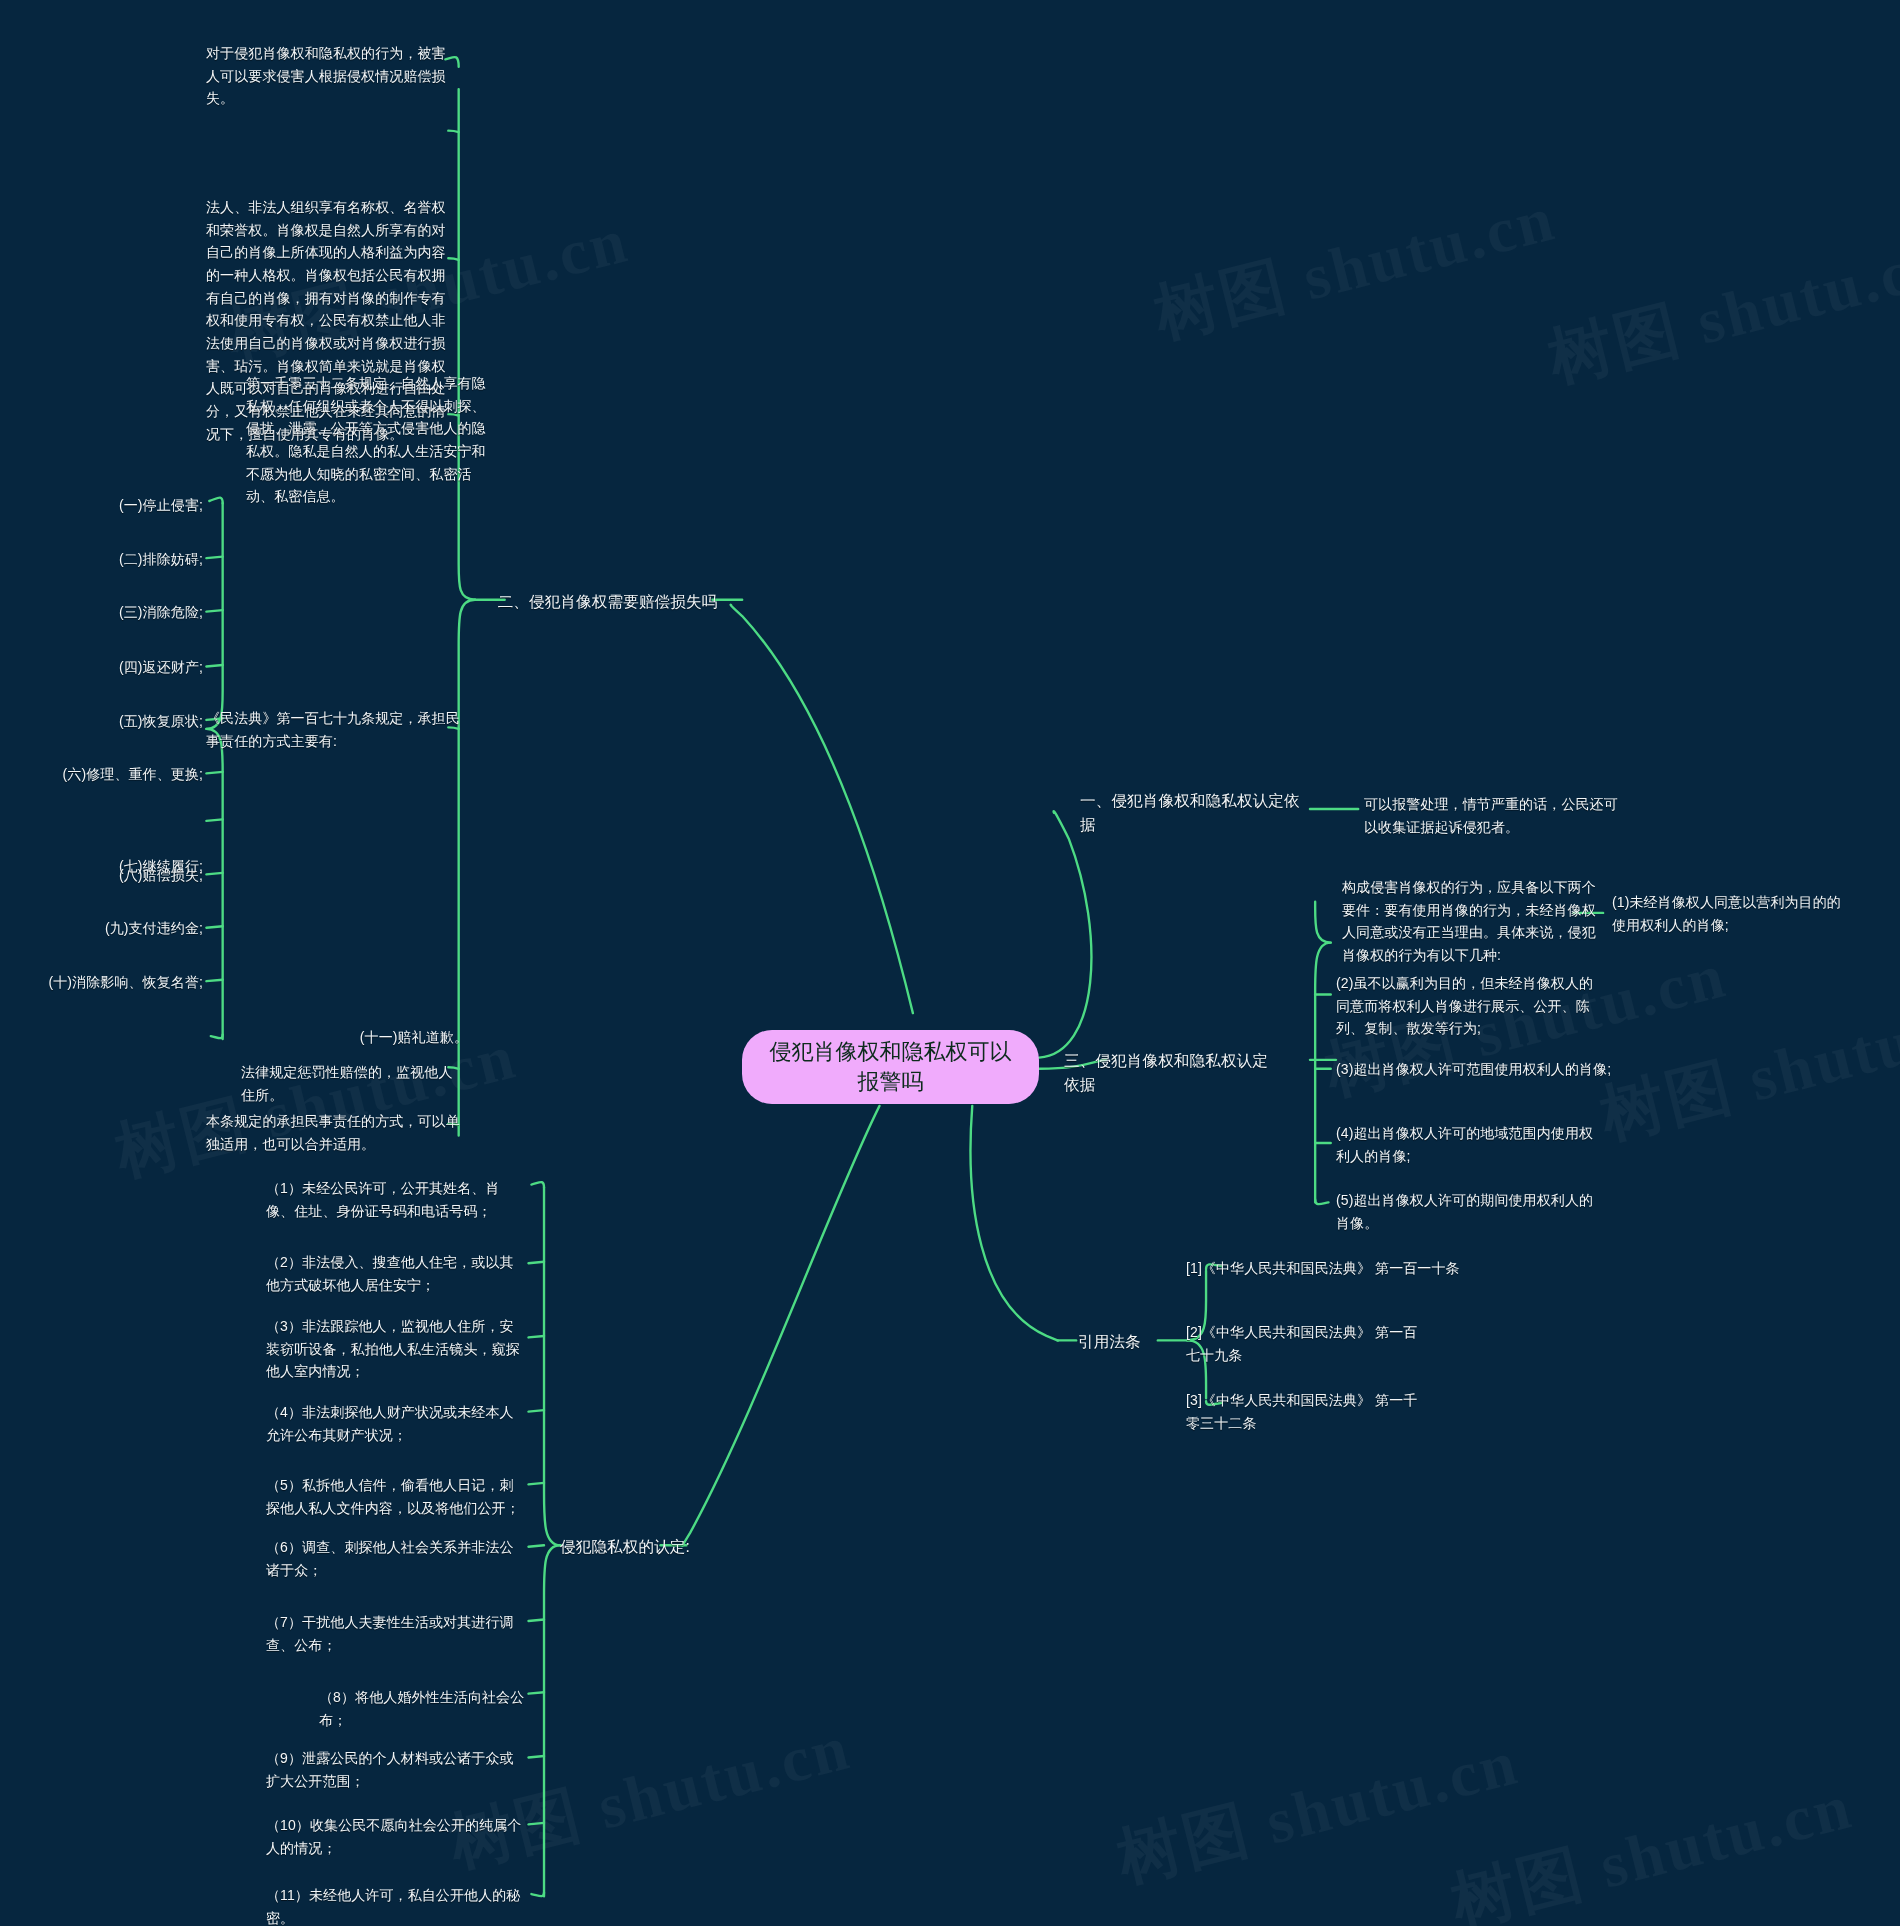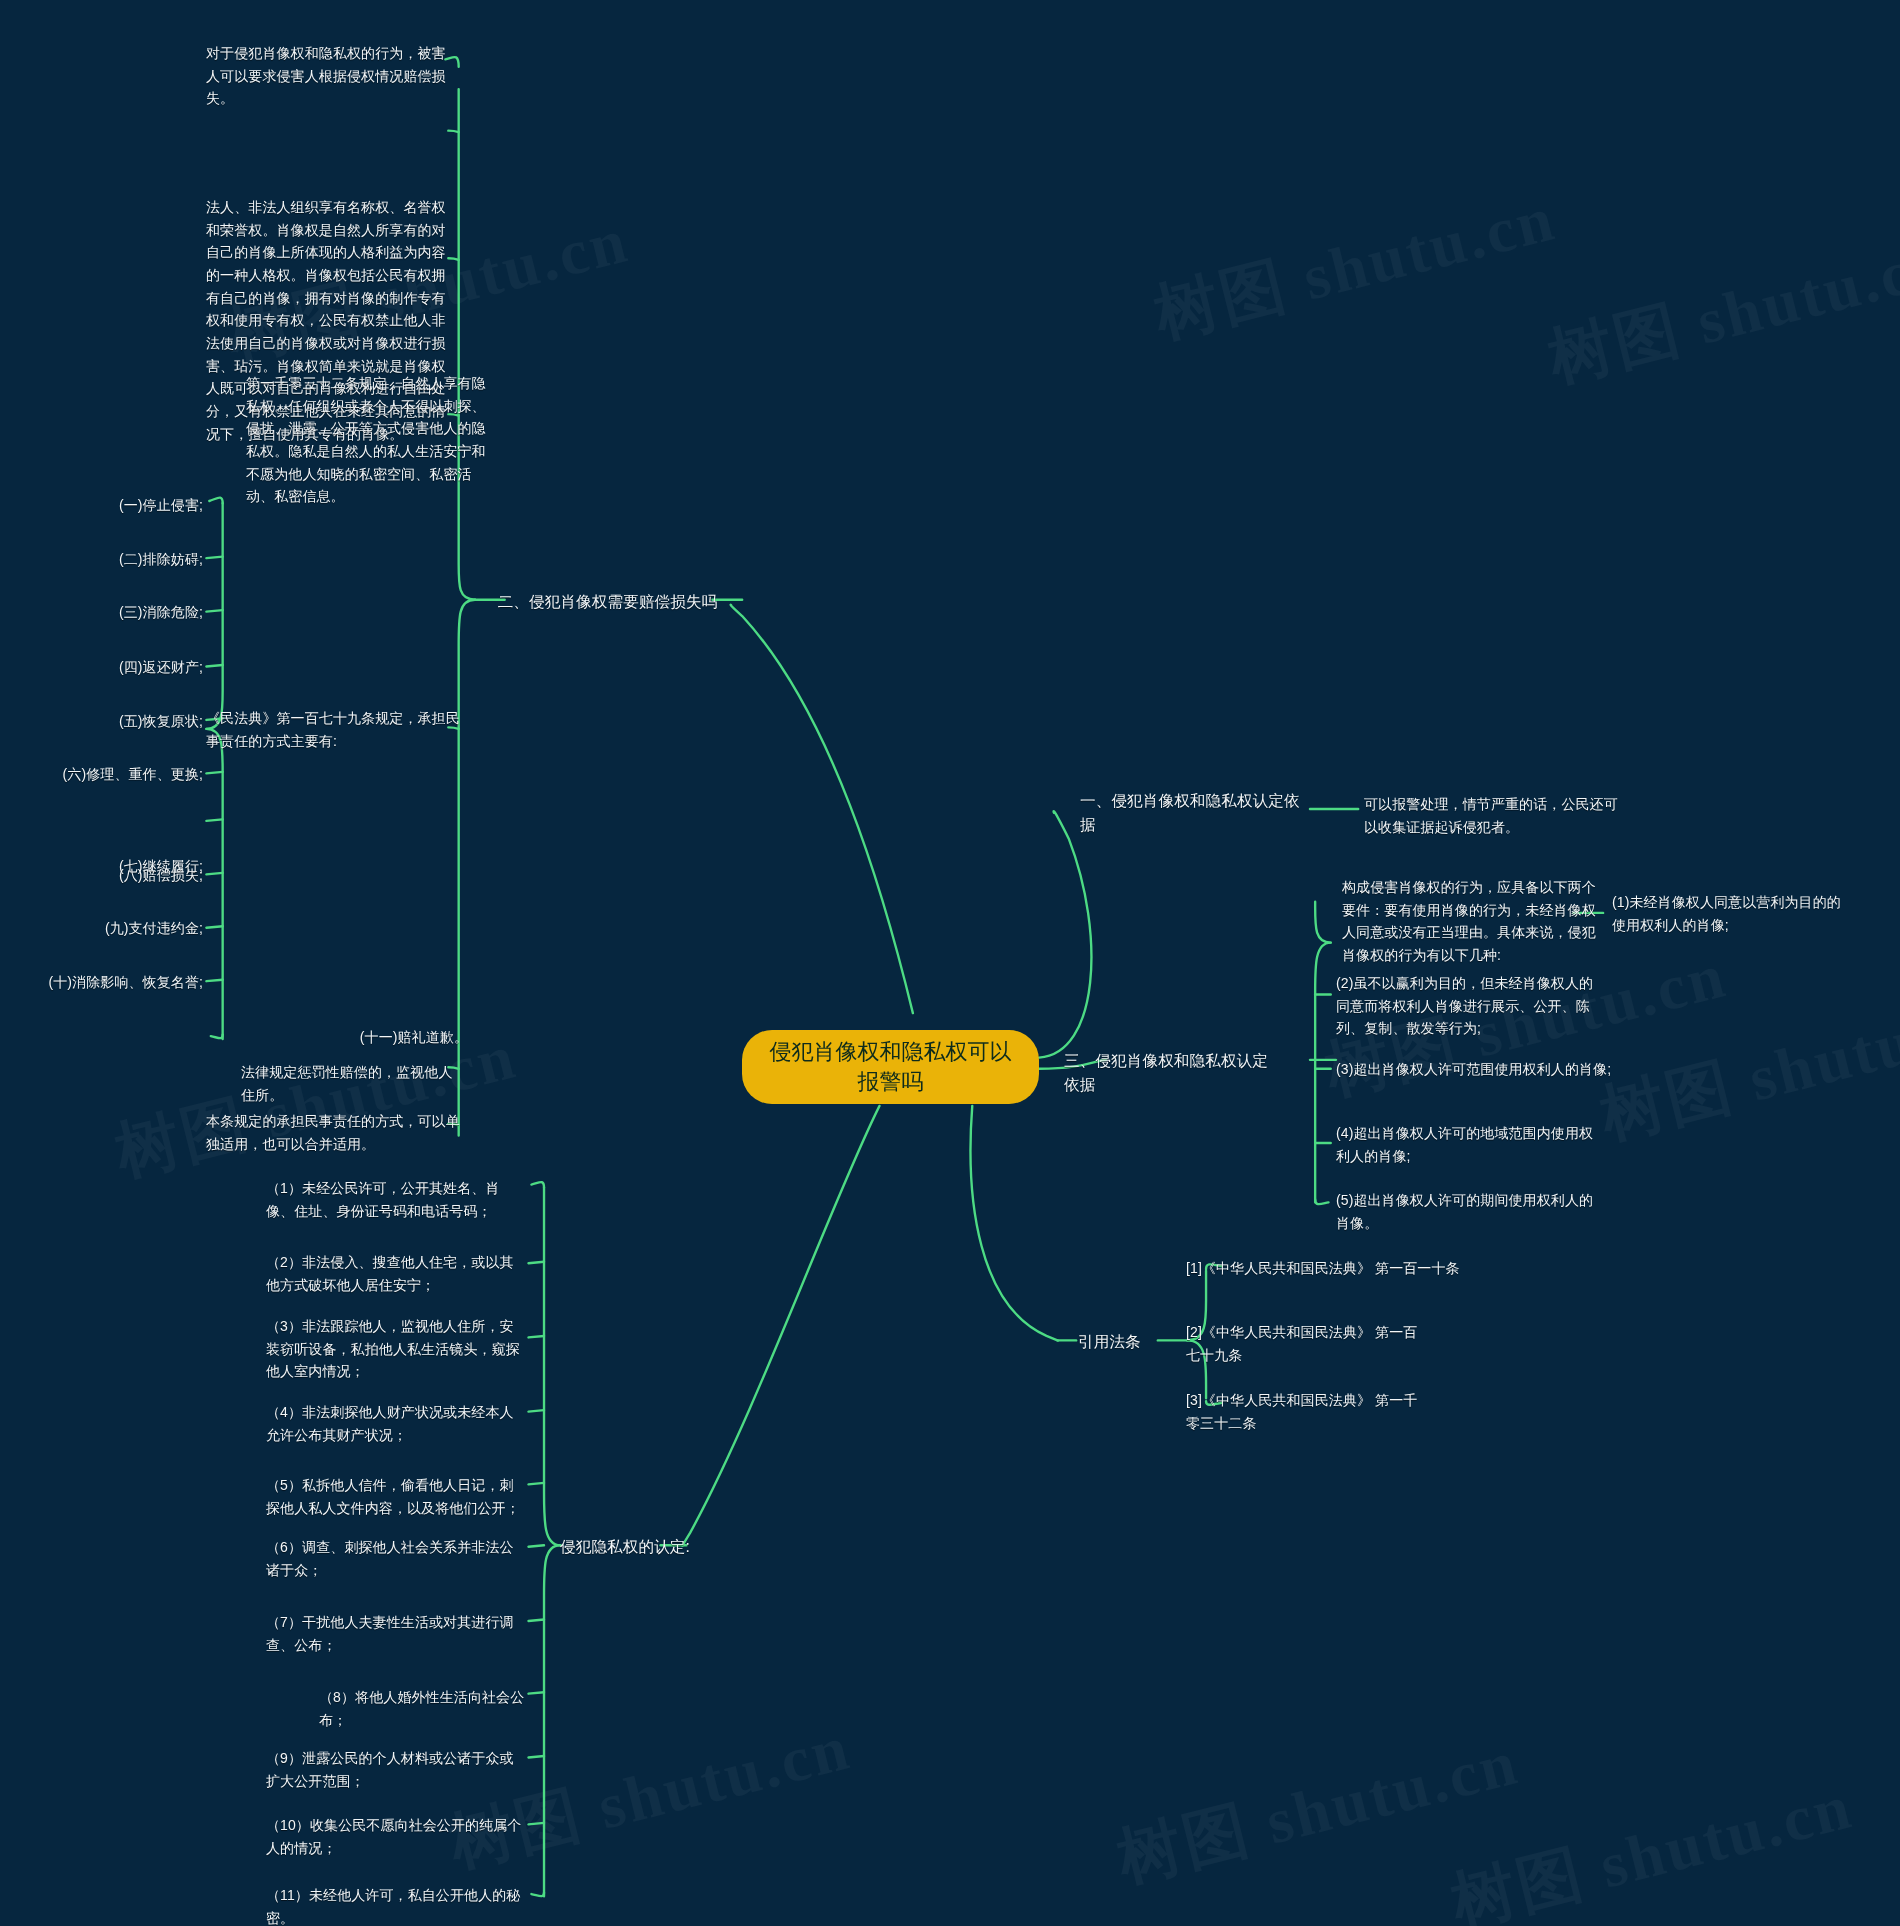--- a/index.html
+++ b/index.html
@@ -24,7 +24,7 @@
   .node.l{text-align:left;}
   .central{
     position:absolute;
-    background:#eab308;
+    background:#f0abfc;
     color:#0d2b1c;
     border-radius:30px;
     font-size:22px;

